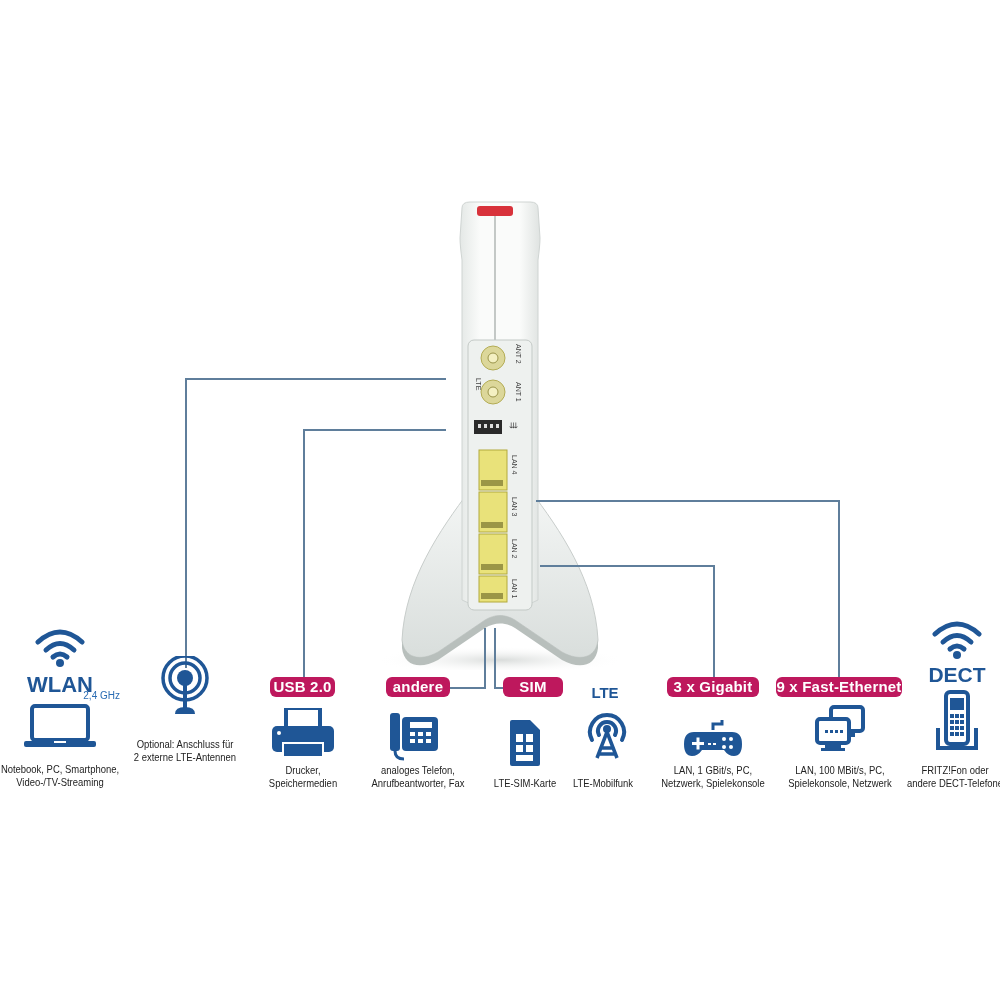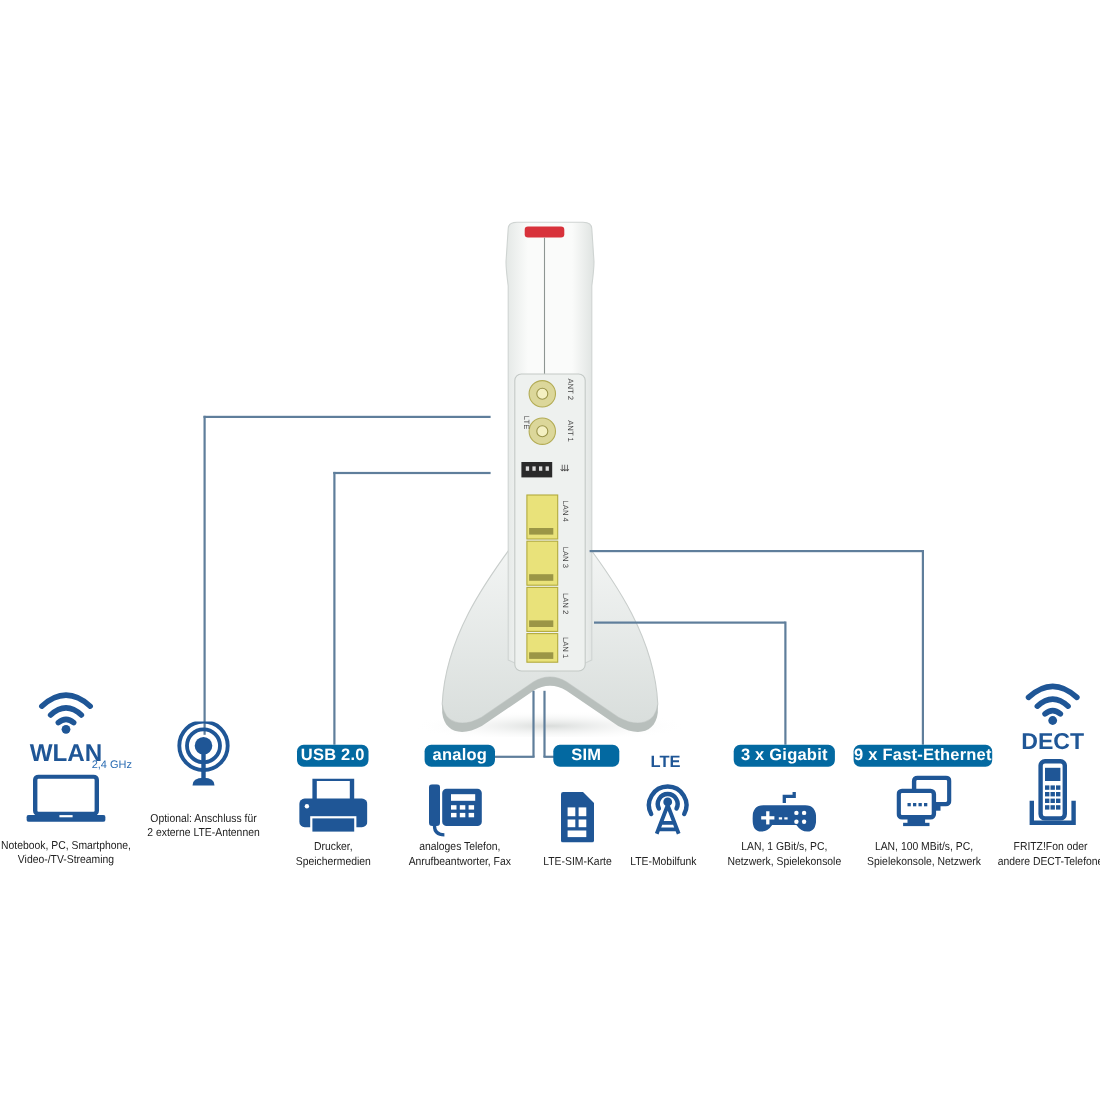--- a/index.html
+++ b/index.html
@@ -6,7 +6,7 @@
   body{width:1000px;height:1000px;position:relative;overflow:hidden;font-family:"Liberation Sans","DejaVu Sans",sans-serif;color:#222;}
   .abs{position:absolute;}
   .line{position:absolute;background:#5f7e9b;}
-  .badge{position:absolute;height:20px;background:#0369a1;color:#fff;border-radius:6px;font-weight:bold;font-size:15px;line-height:20px;text-align:center;letter-spacing:0.2px;font-family:"Liberation Sans",sans-serif;}
+  .badge{position:absolute;height:20px;background:#be185d;color:#fff;border-radius:6px;font-weight:bold;font-size:15px;line-height:20px;text-align:center;letter-spacing:0.2px;font-family:"Liberation Sans",sans-serif;}
   .cap{position:absolute;font-size:10.5px;line-height:13px;text-align:center;color:#222;font-family:"Liberation Sans",sans-serif;transform:scaleX(0.9);transform-origin:center top;}
   .head{position:absolute;font-weight:bold;color:#1f5696;text-align:center;font-family:"Liberation Sans",sans-serif;}
   .sub{position:absolute;color:#2a6cb3;font-size:10px;text-align:right;}

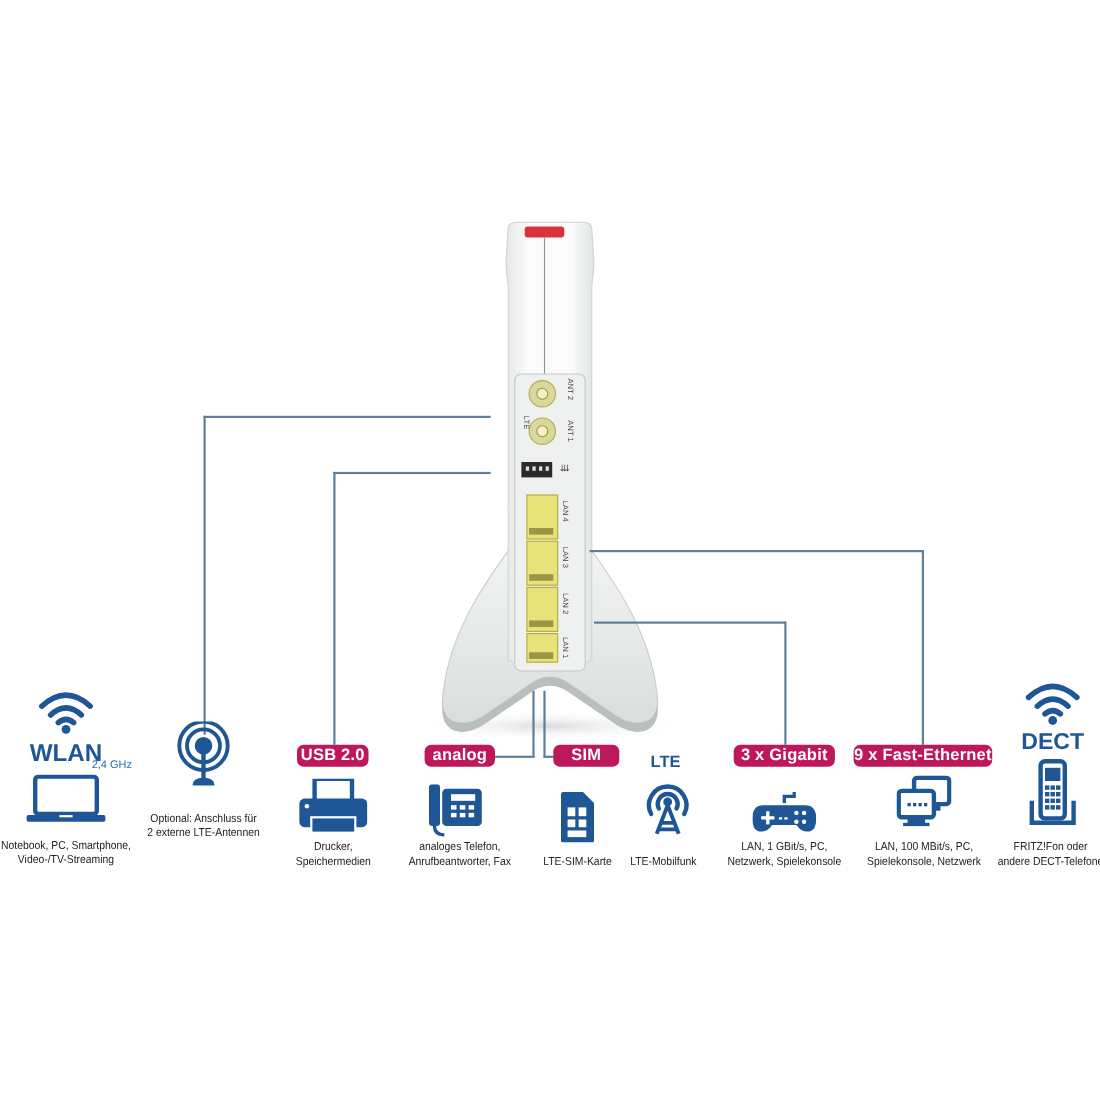--- a/index.html
+++ b/index.html
@@ -155,7 +155,7 @@
   <div>Speichermedien</div>
 </div>
 
-<div class="badge" style="left:386px;top:677px;width:64px;">analog</div>
+<div class="badge" style="left:386px;top:677px;width:64px;">andere</div>
 <svg class="abs" style="left:388px;top:713px;" width="52" height="48" viewBox="0 0 52 48">
   <rect x="2" y="0" width="10" height="38" rx="3" fill="#1f5696"></rect>
   <path d="M7 38 Q7 46 16 46" fill="none" stroke="#1f5696" stroke-width="3"></path>

